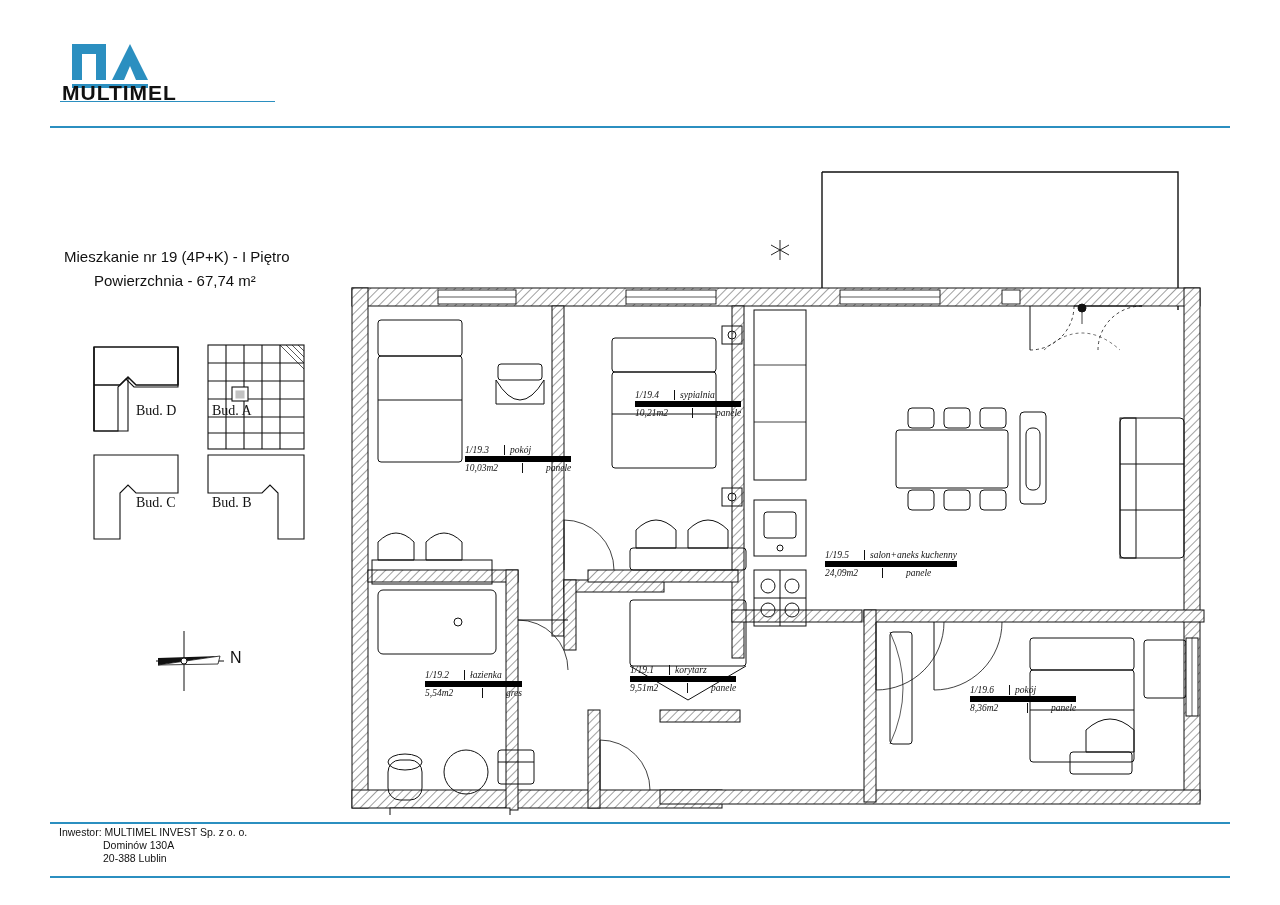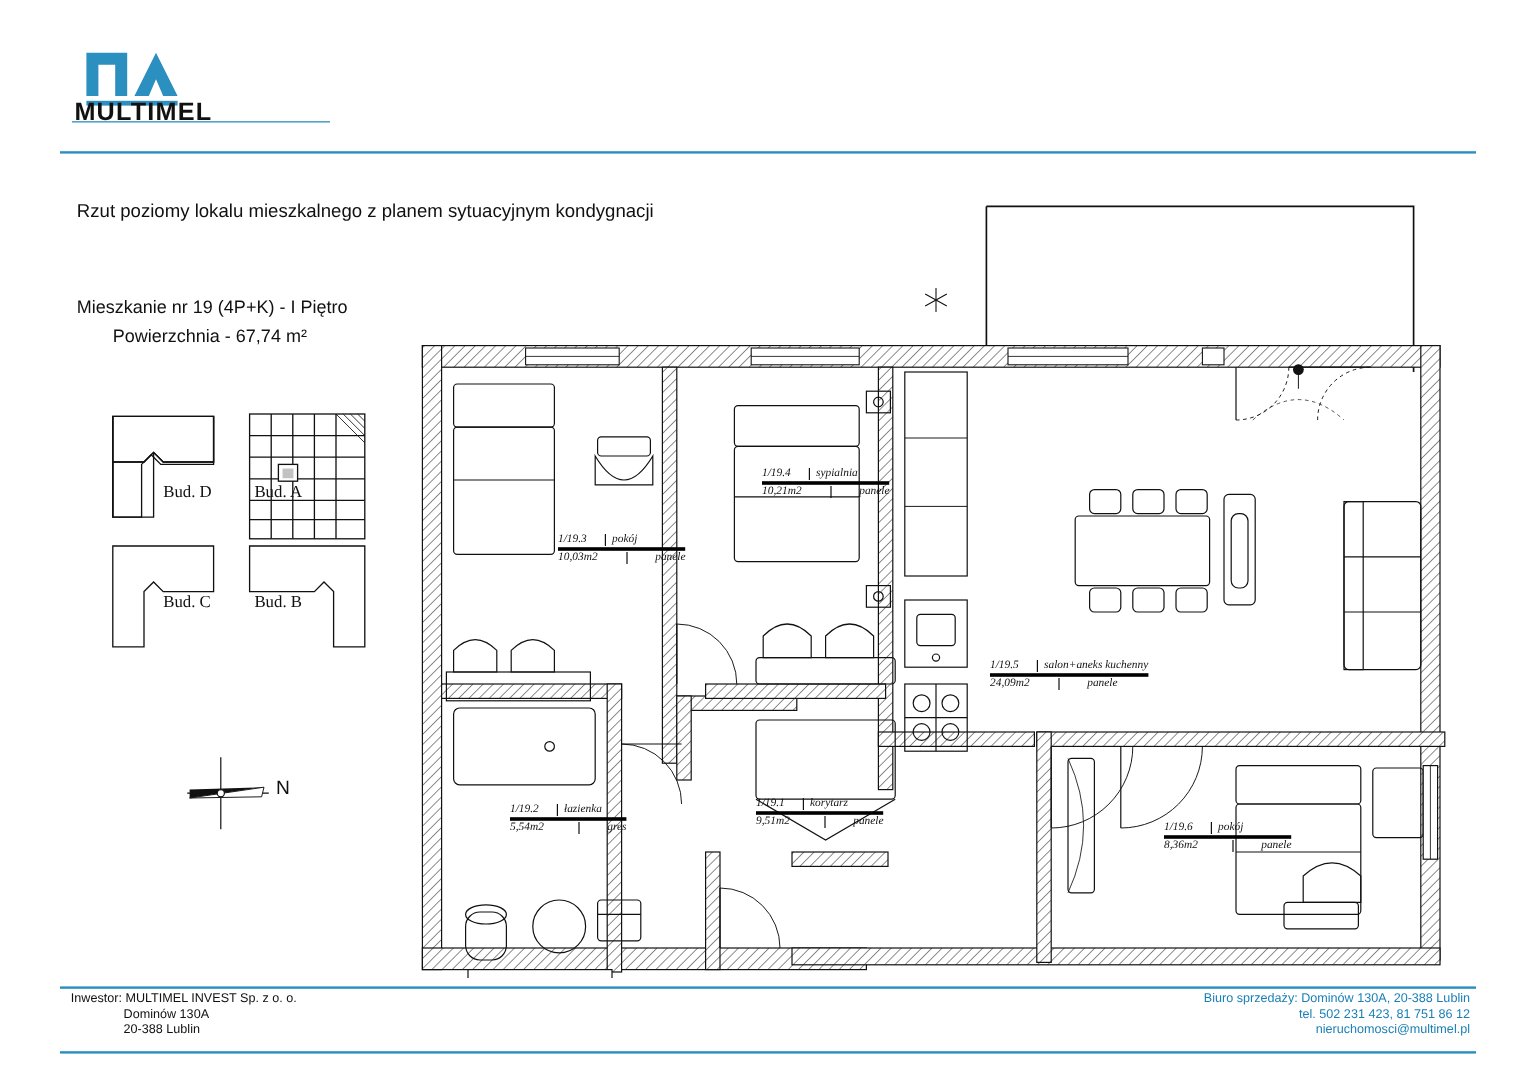--- a/index.html
+++ b/index.html
@@ -78,7 +78,6 @@
 
   <div class="rule top"></div>
 
-  <div class="subject">Rzut poziomy lokalu mieszkalnego z planem sytuacyjnym kondygnacji</div>
   <div class="flat-title">
     <span>Mieszkanie nr 19 (4P+K) - I Piętro</span>
     <span class="indent">Powierzchnia - 67,74 m²</span>

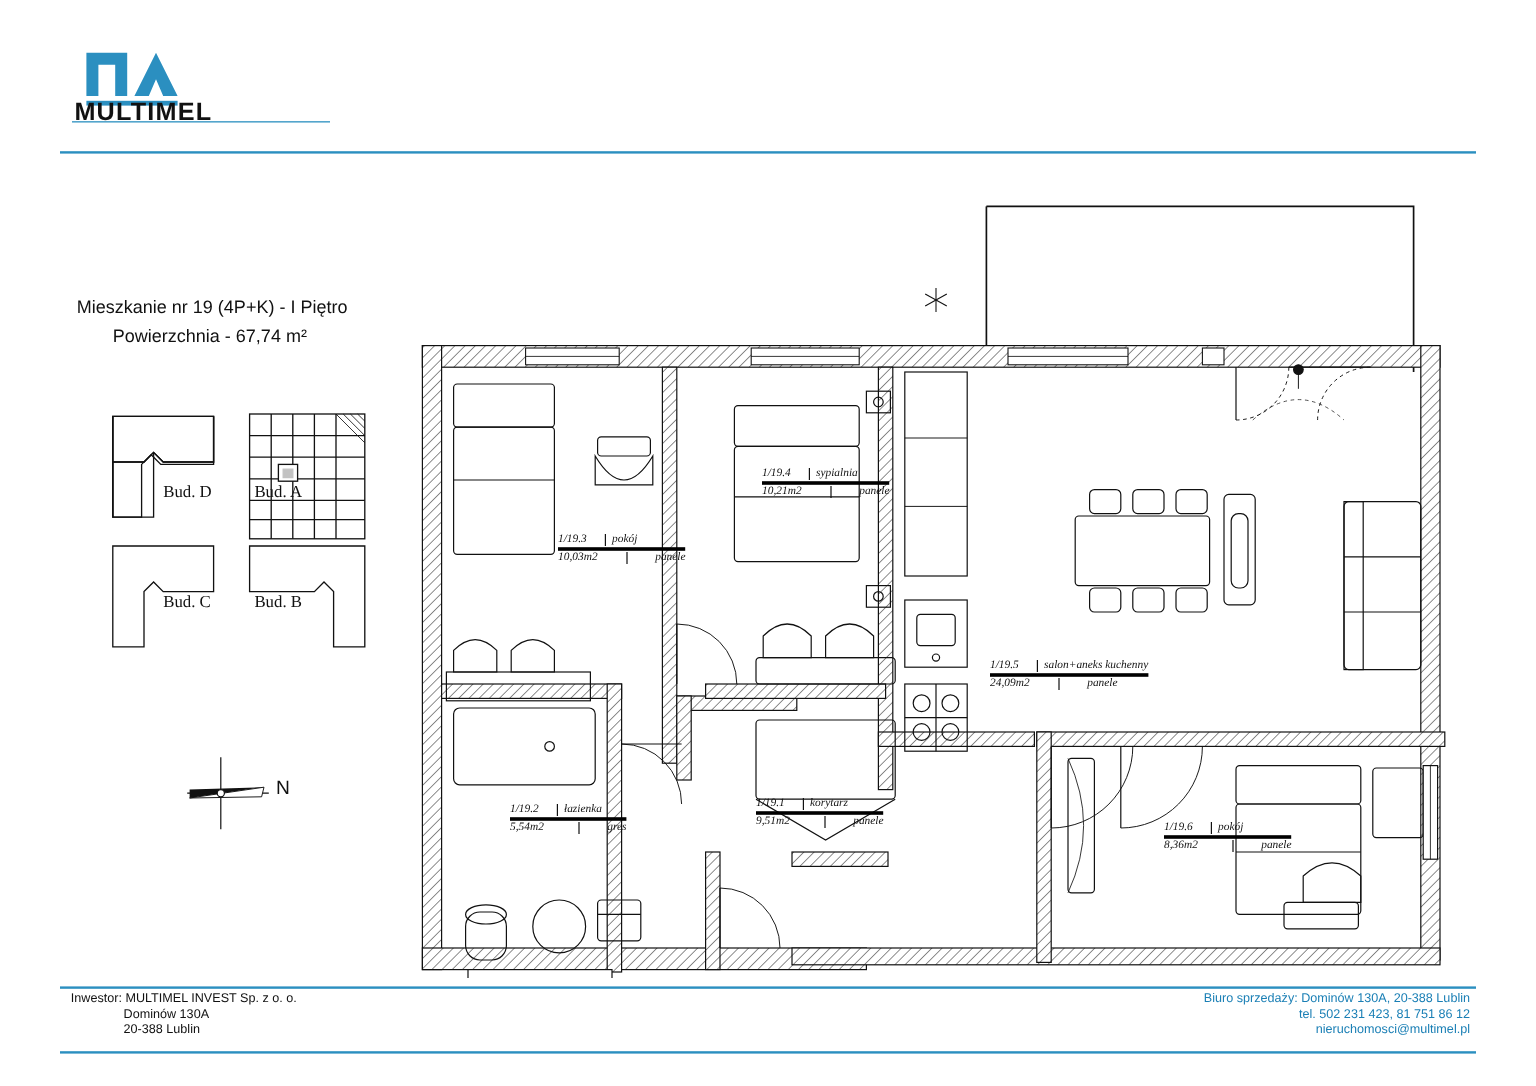--- a/index.html
+++ b/index.html
@@ -54,7 +54,7 @@
 
   
   .roomtag{position:absolute;font-family:"Liberation Serif", serif;font-style:italic;font-size:9.5px;color:#111;white-space:nowrap;}
-  .roomtag .r1{display:flex;align-items:flex-end;gap:5px;border-bottom:3px solid #000000;padding-bottom:1px;}
+  .roomtag .r1{display:flex;align-items:flex-end;gap:5px;border-bottom:6px solid #000000;padding-bottom:1px;}
   .roomtag .r2{display:flex;align-items:flex-start;gap:23px;padding-top:1px;}
   .roomtag .code{min-width:34px;}
   .roomtag .area{min-width:34px;}

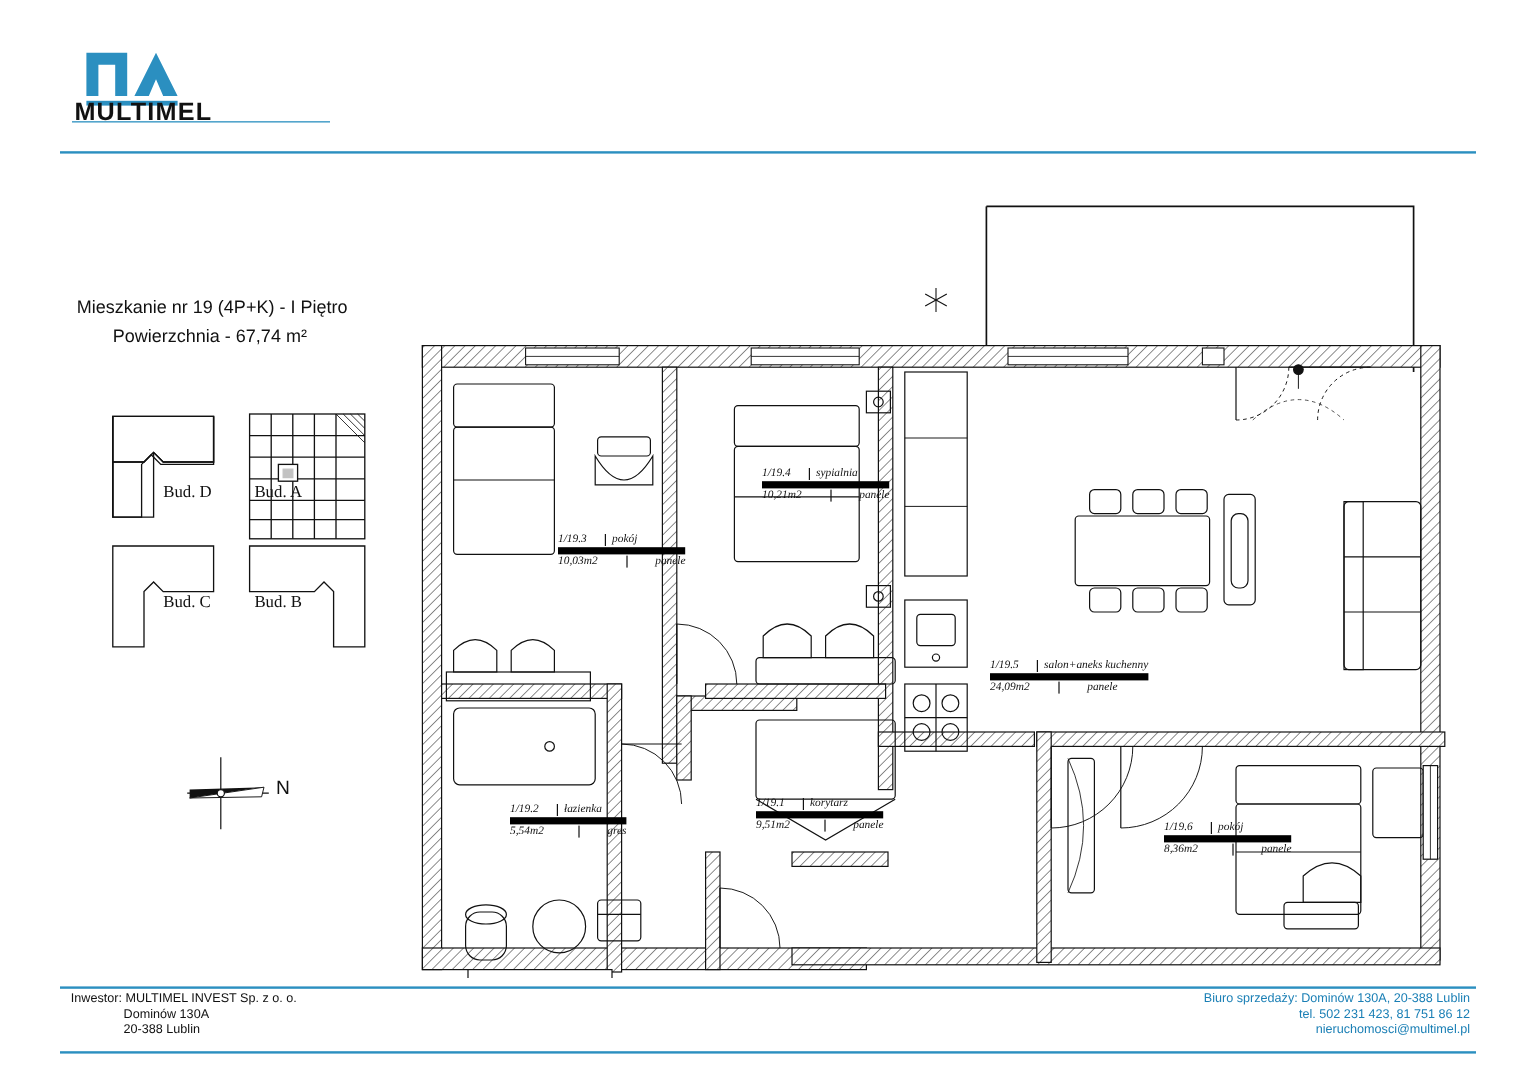--- a/index.html
+++ b/index.html
@@ -369,11 +369,6 @@
     <span class="ind">Dominów 130A</span>
     <span class="ind">20-388 Lublin</span>
   </div>
-  <div class="footer-right">
-    <div>Biuro sprzedaży: Dominów 130A, 20-388 Lublin</div>
-    <div>tel. 502 231 423, 81 751 86 12</div>
-    <div>nieruchomosci@multimel.pl</div>
-  </div>
   <div class="rule bottom2"></div>
 
 </div>

